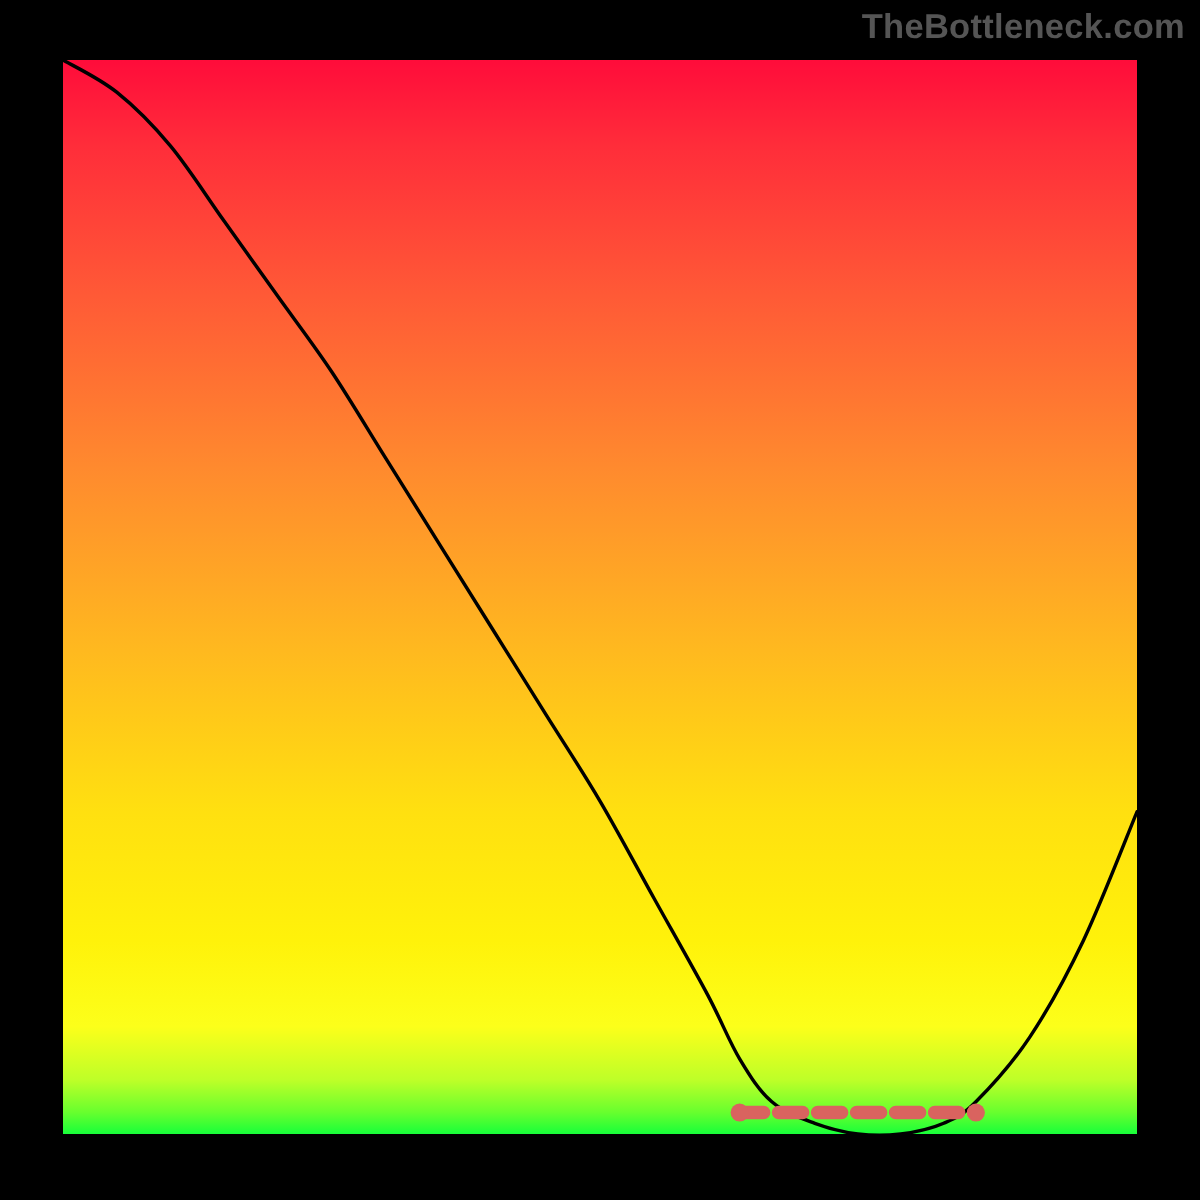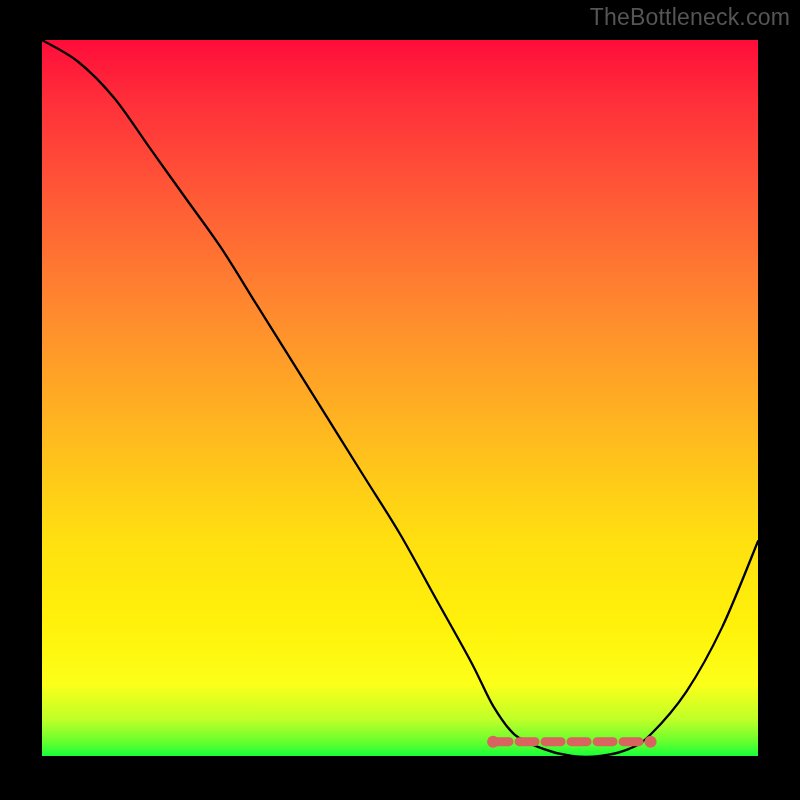--- a/index.html
+++ b/index.html
@@ -23,7 +23,7 @@
     right: 10px;
     color: #555;
     font-size: 23px;
-    font-weight: 400;
+    font-weight: 700;
     letter-spacing: 0.2px;
     z-index: 5;
   }

